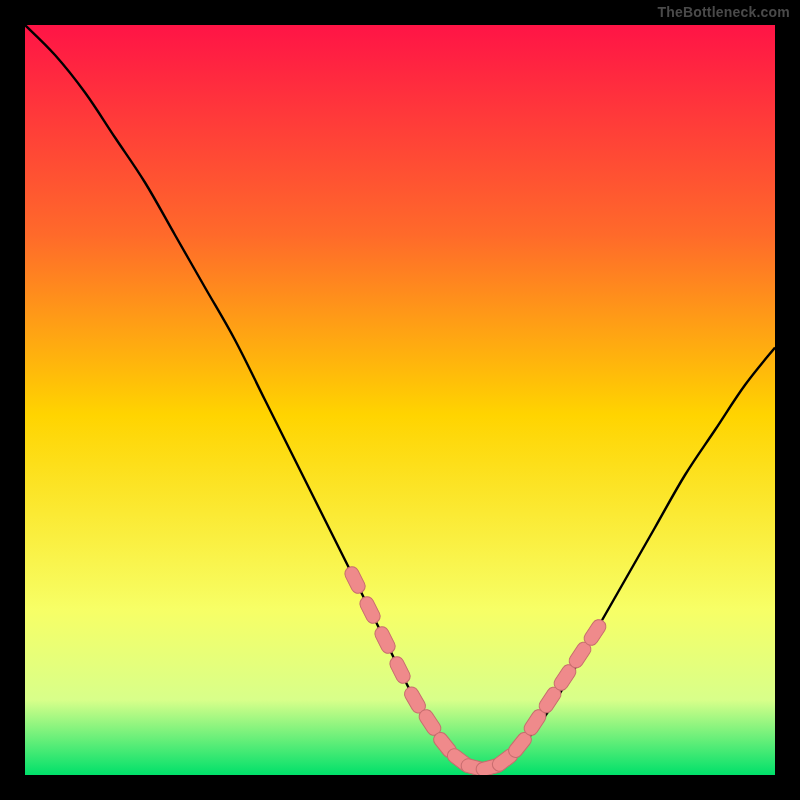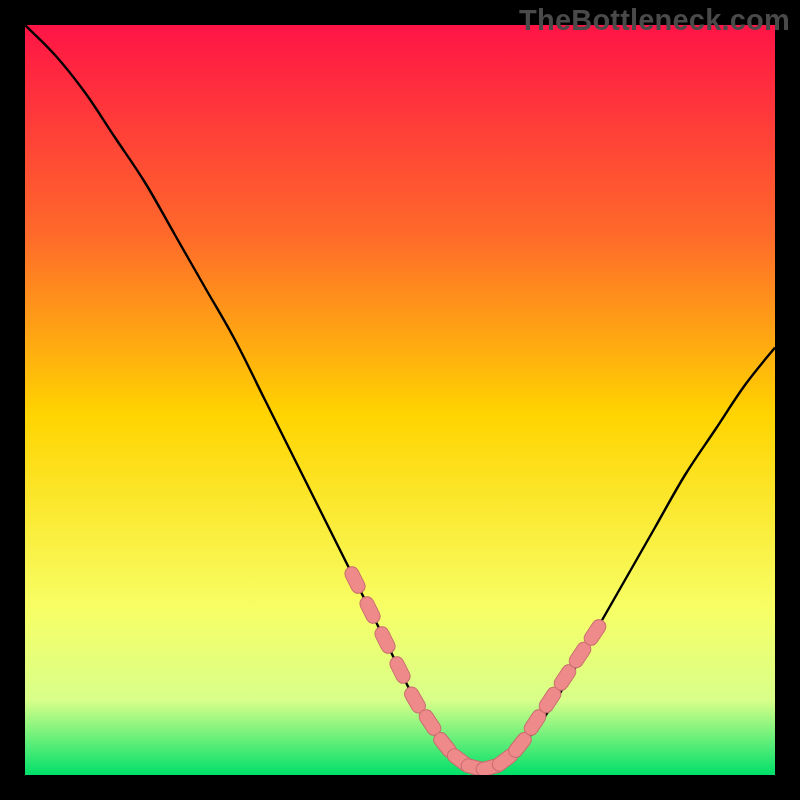--- a/index.html
+++ b/index.html
@@ -30,7 +30,7 @@
     top: 4px;
     right: 10px;
     font-family: Arial, Helvetica, sans-serif;
-    font-size: 29px;
+    font-size: 14px;
     font-weight: 600;
     color: #4a4a4a;
     letter-spacing: 0.2px;

